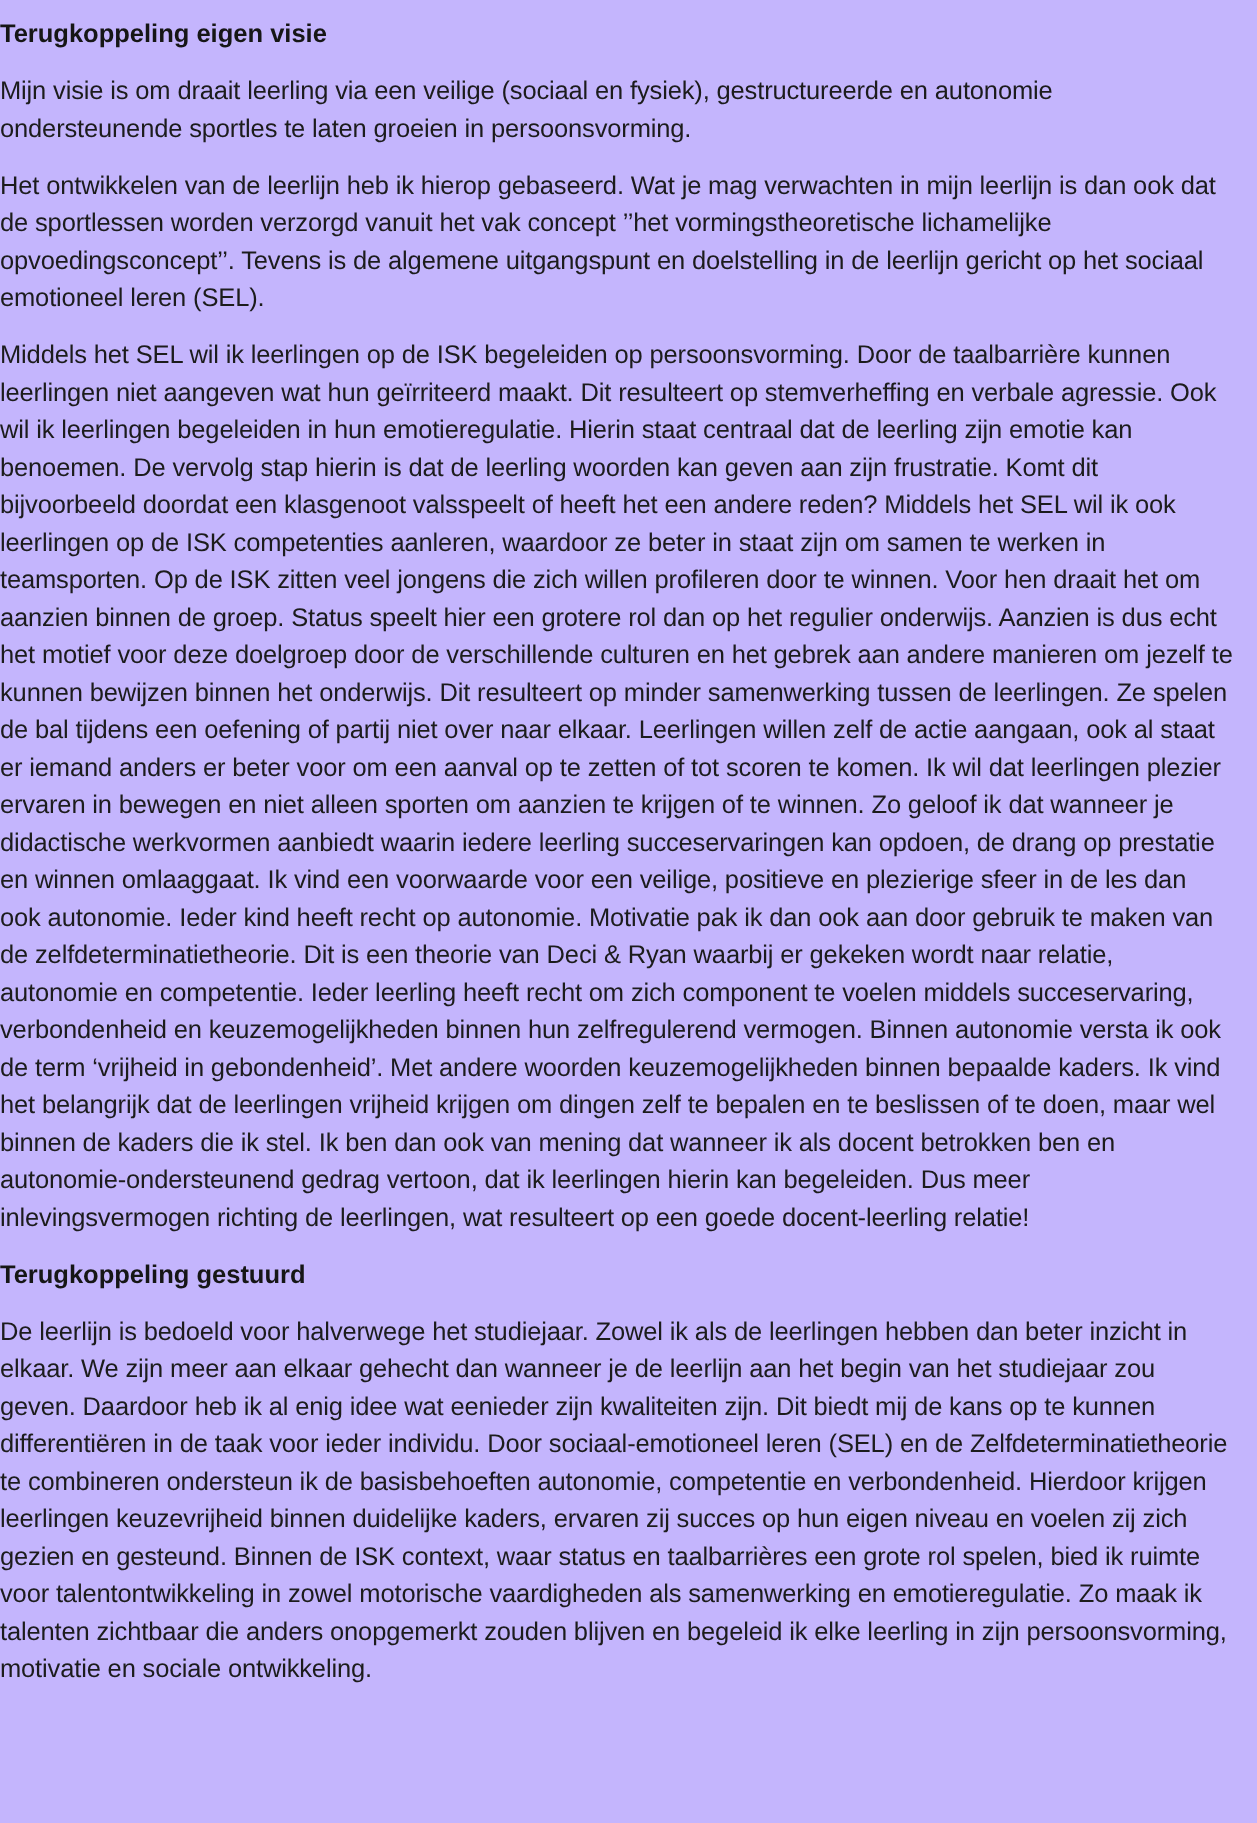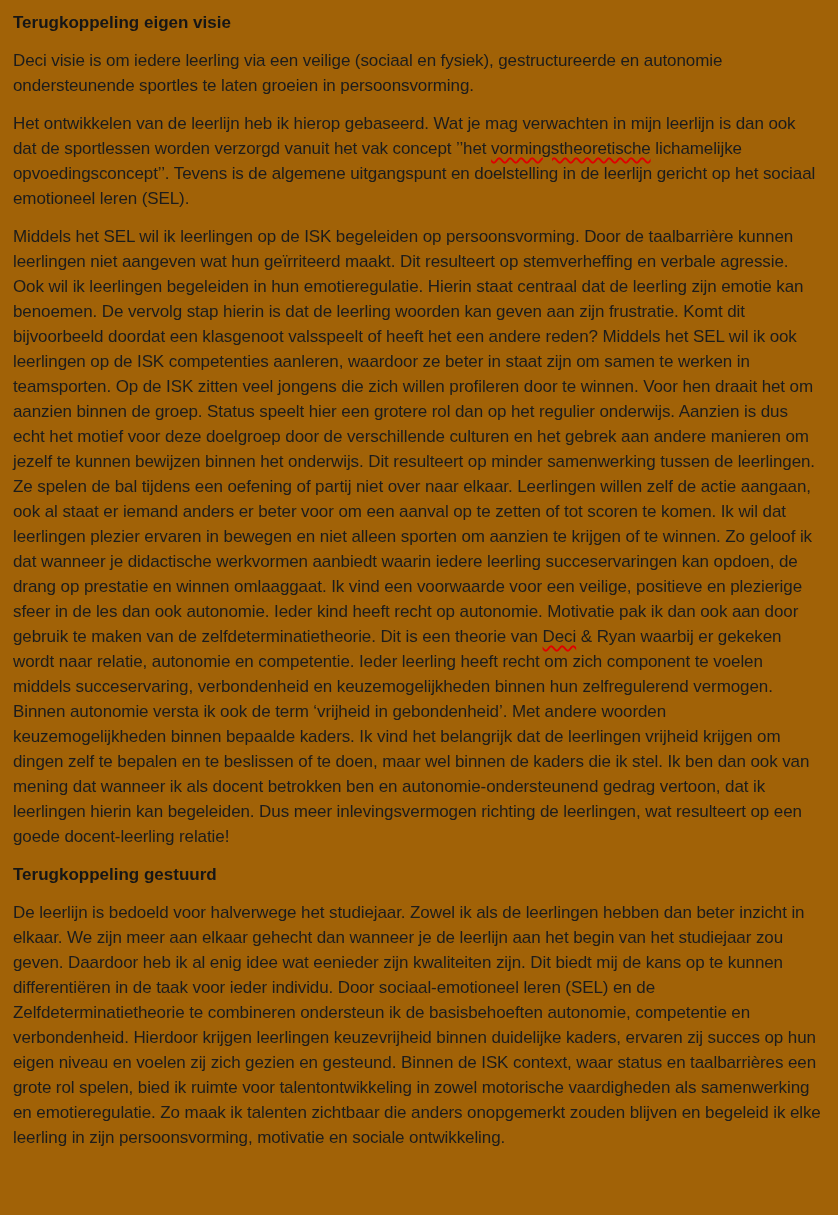--- a/index.html
+++ b/index.html
@@ -18,8 +18,8 @@
     box-sizing: border-box;
     width: 838px;
     min-height: 1215px;
-    padding: 10px 16px 8px 13px;
-    background: #a16207;
+    padding: 10px 16px 8px 0;
+    background: #c4b5fd;
   }
   .heading {
     font-size: 17px;

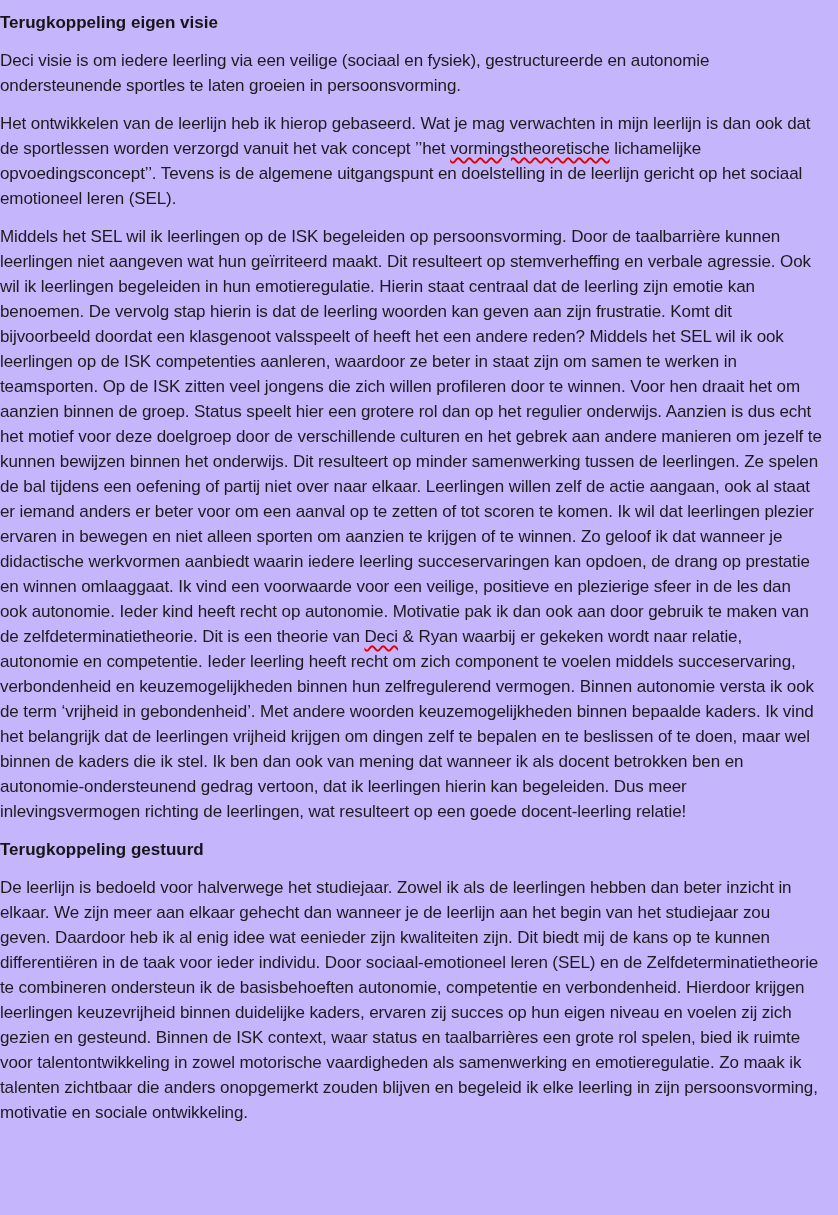--- a/index.html
+++ b/index.html
@@ -54,7 +54,7 @@
 
   <h1 class="heading">Terugkoppeling eigen visie</h1>
 
-  <p class="para">Deci visie is om iedere leerling via een veilige (sociaal en fysiek), gestructureerde en autonomie ondersteunende sportles te laten groeien in persoonsvorming.</p>
+  <p class="para">Mijn visie is om draait leerling via een veilige (sociaal en fysiek), gestructureerde en autonomie ondersteunende sportles te laten groeien in persoonsvorming.</p>
 
   <p class="para"><span>Het ontwikkelen van de leerlijn heb ik hierop gebaseerd. Wat je mag verwachten in mijn leerlijn is dan ook dat de sportlessen worden verzorgd vanuit het vak concept ’’het </span><span class="spell-error">vormingstheoretische</span><span> lichamelijke opvoedingsconcept’’. Tevens is de algemene uitgangspunt en doelstelling in de leerlijn gericht op het sociaal emotioneel leren (SEL).</span></p>
 

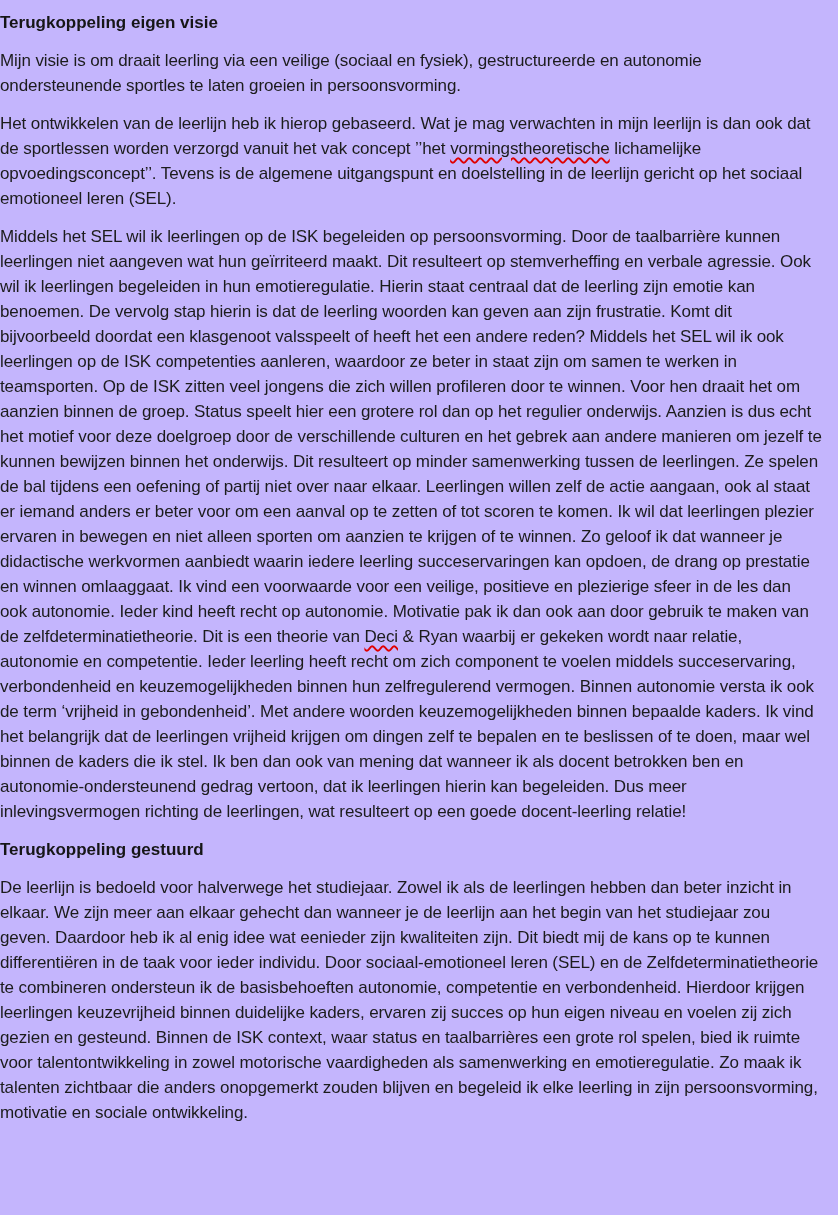--- a/index.html
+++ b/index.html
@@ -40,7 +40,6 @@
     margin-bottom: 0;
   }
   .spell-error {
-    text-decoration: underline;
     text-decoration-style: wavy;
     text-decoration-color: #e00000;
     text-decoration-thickness: 1.5px;

